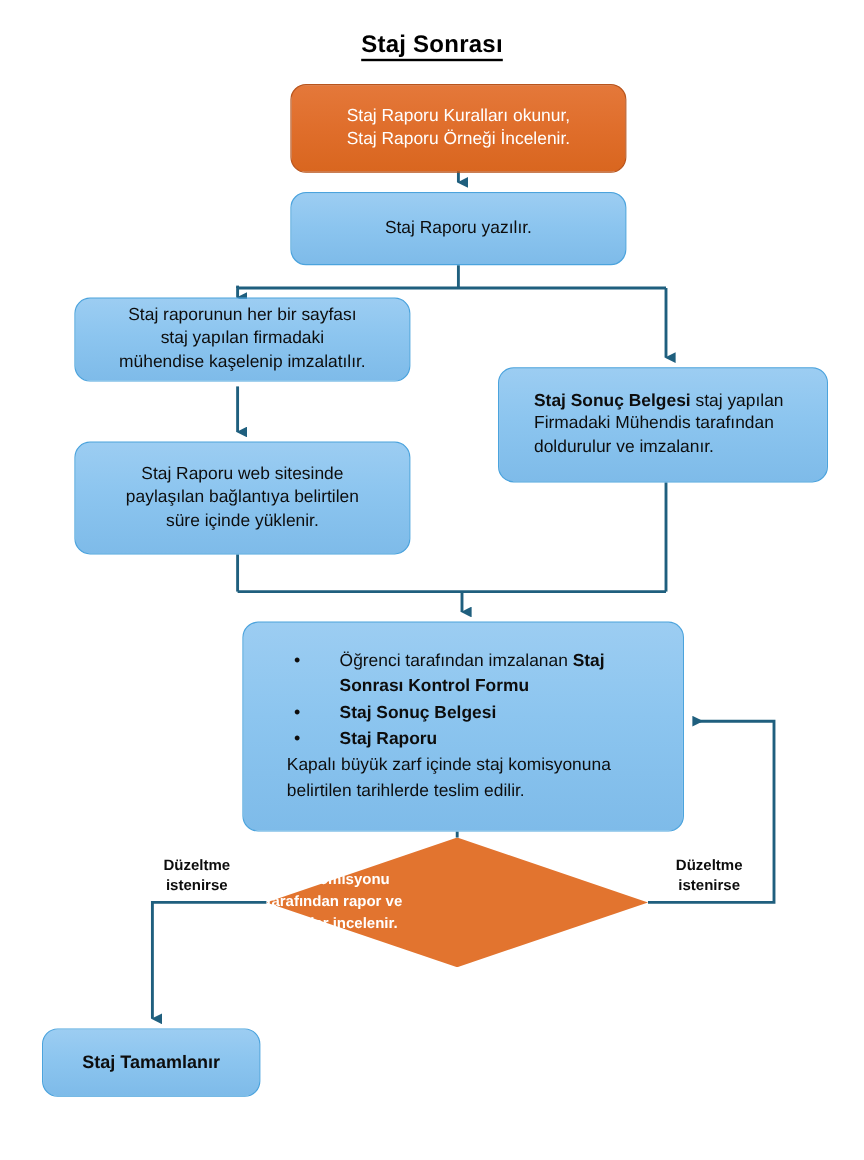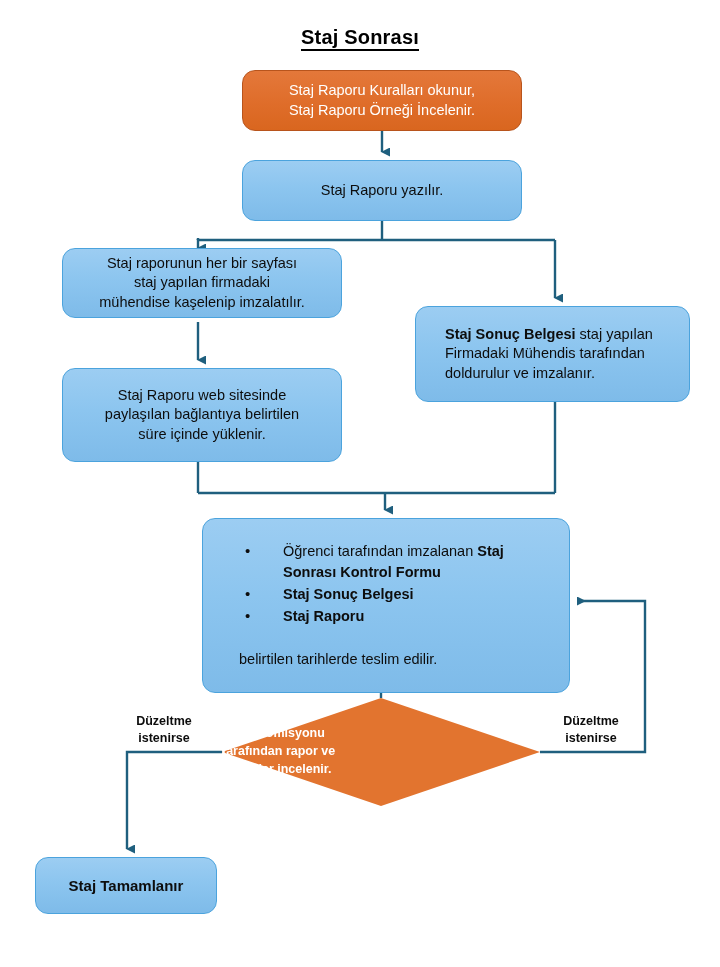--- a/index.html
+++ b/index.html
@@ -71,7 +71,7 @@
   }
 
   
-  #node-rules   { left: 242px; top: 70px;  width: 280px; height: 61px; }
+  #node-rules   { left: 242px; top: 70px;  width: 280px; height: 74px; }
   #node-write   { left: 242px; top: 160px; width: 280px; height: 61px; }
   #node-stamp   { left: 62px;  top: 248px; width: 280px; height: 70px; }
   #node-upload  { left: 62px;  top: 368px; width: 280px; height: 94px; }

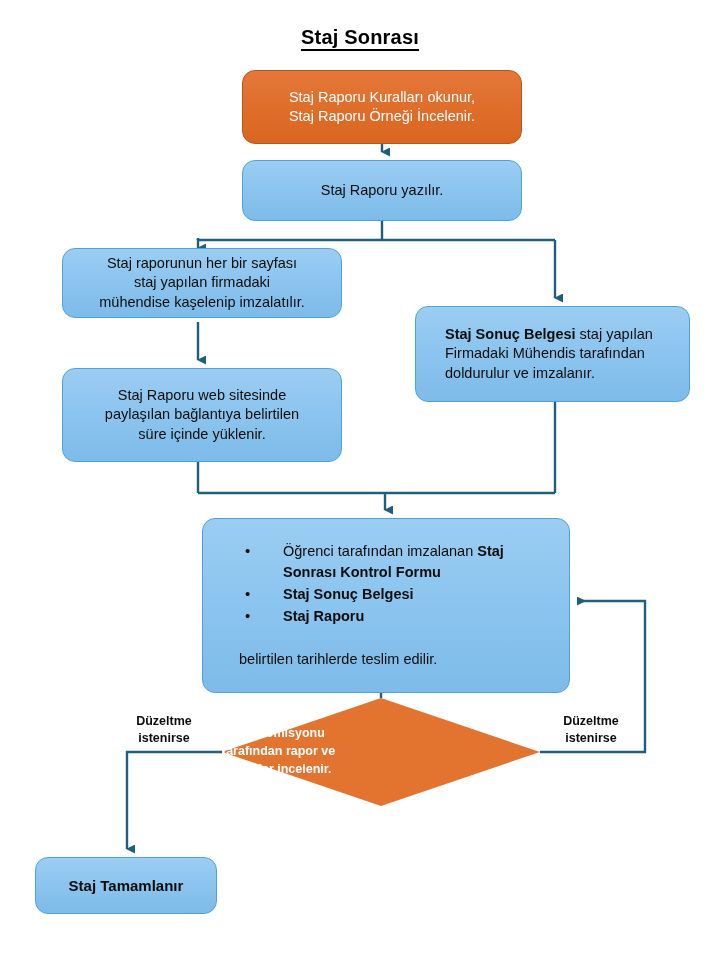--- a/index.html
+++ b/index.html
@@ -241,7 +241,7 @@
         <li><span></span><b class="bold">Staj Raporu</b></li>
       </ul>
       <div class="tail">
-        <br>
+        <span>Kapalı büyük  zarf içinde staj komisyonuna</span><br>
         <span>belirtilen tarihlerde teslim edilir.</span>
       </div>
     </div>

